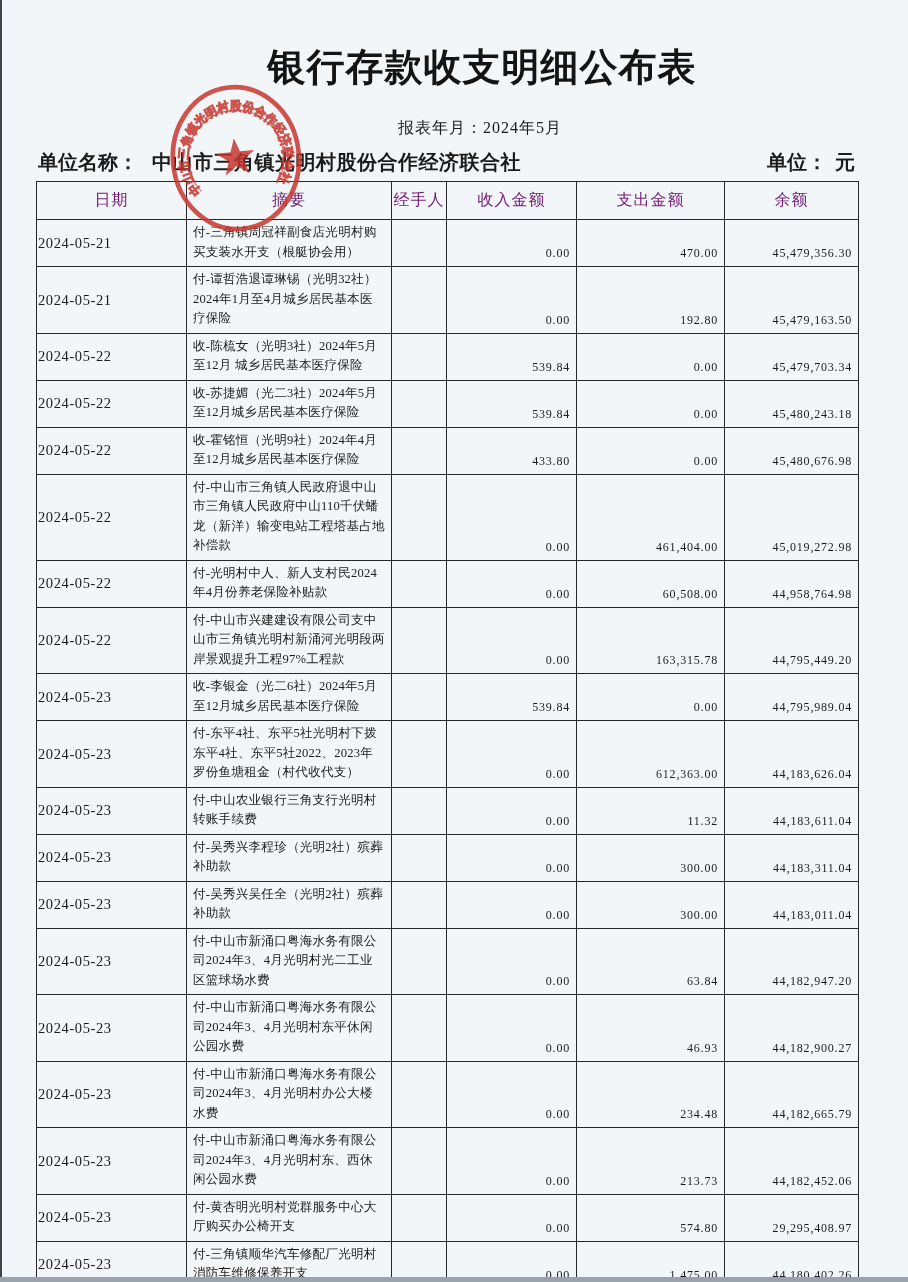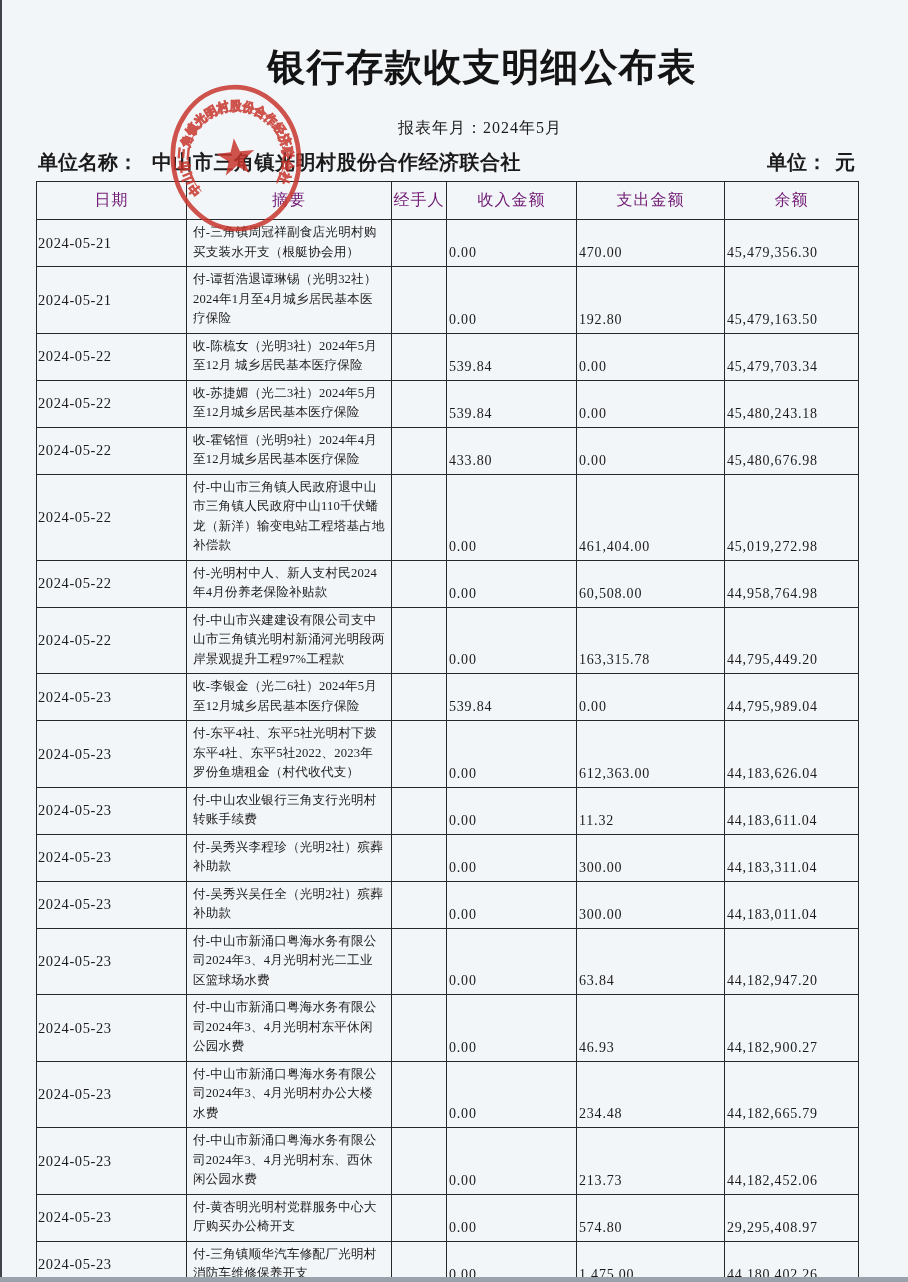--- a/index.html
+++ b/index.html
@@ -88,8 +88,9 @@
   }
   td.c-handler { }
   td.c-amount {
+    text-align: right;
     vertical-align: bottom;
-    font-size: 14px;
+    font-size: 12px;
     letter-spacing: 0.8px;
     padding: 2px 6px 5px 2px;
     white-space: nowrap;

